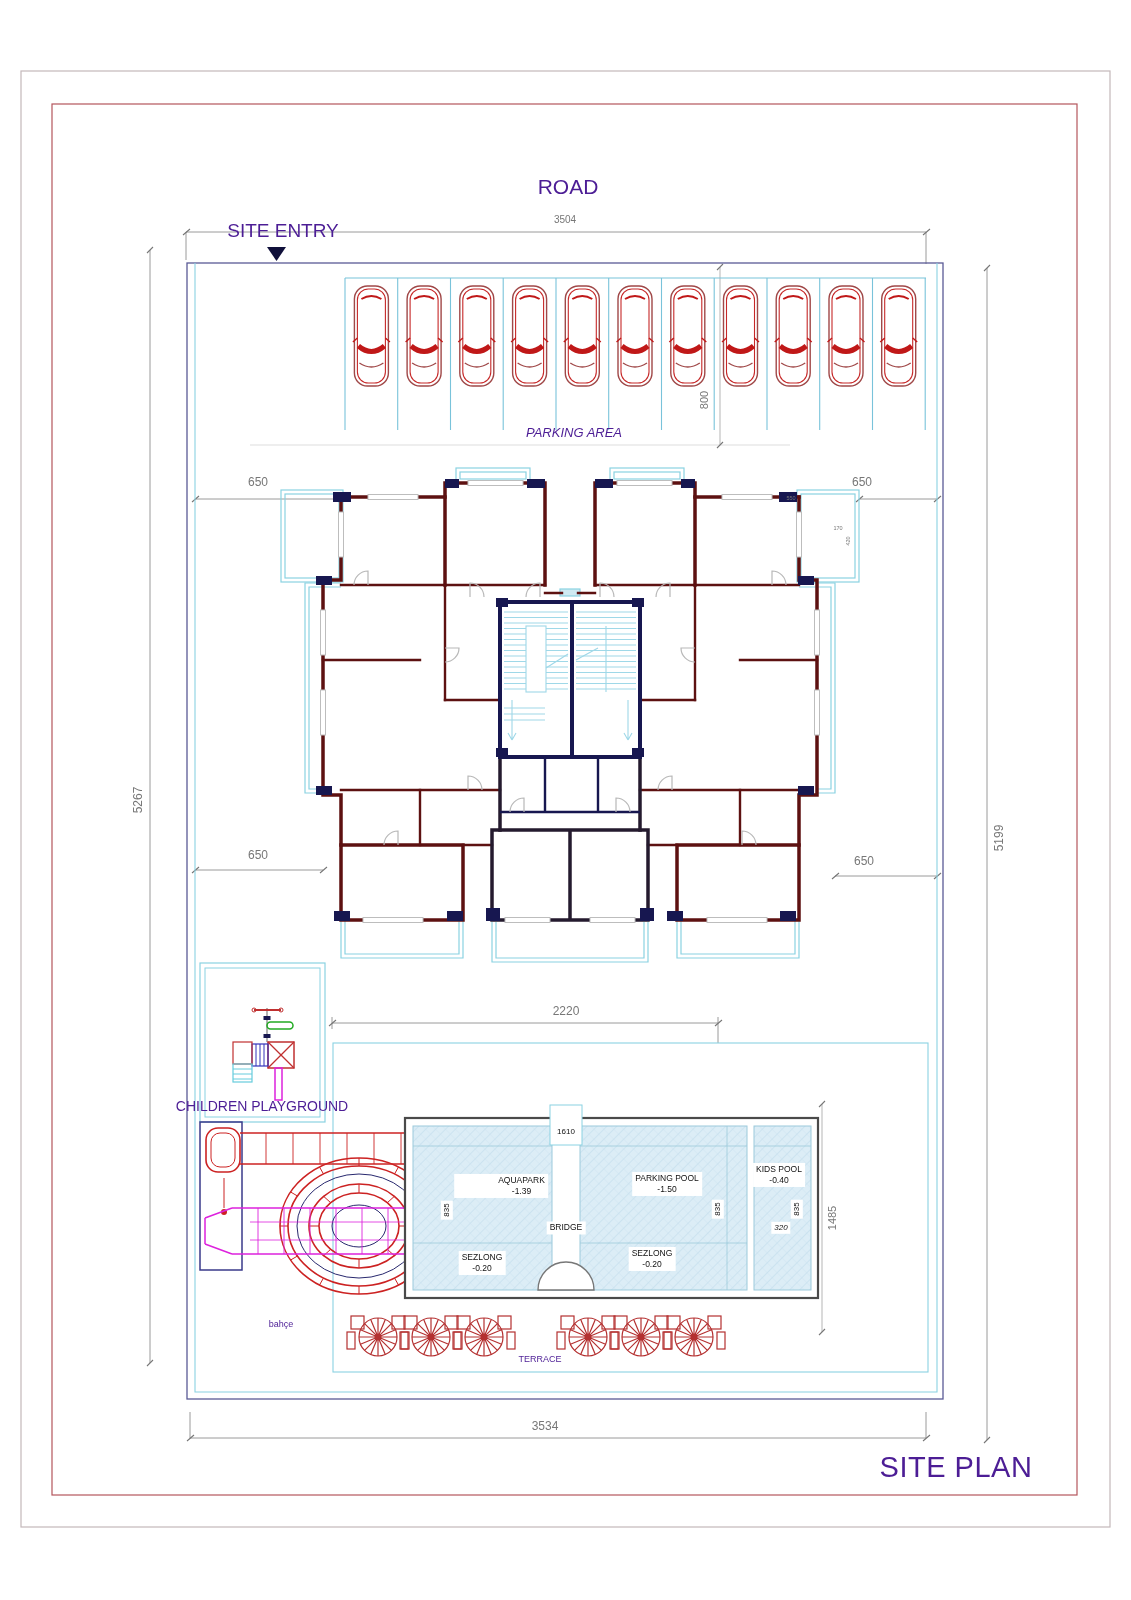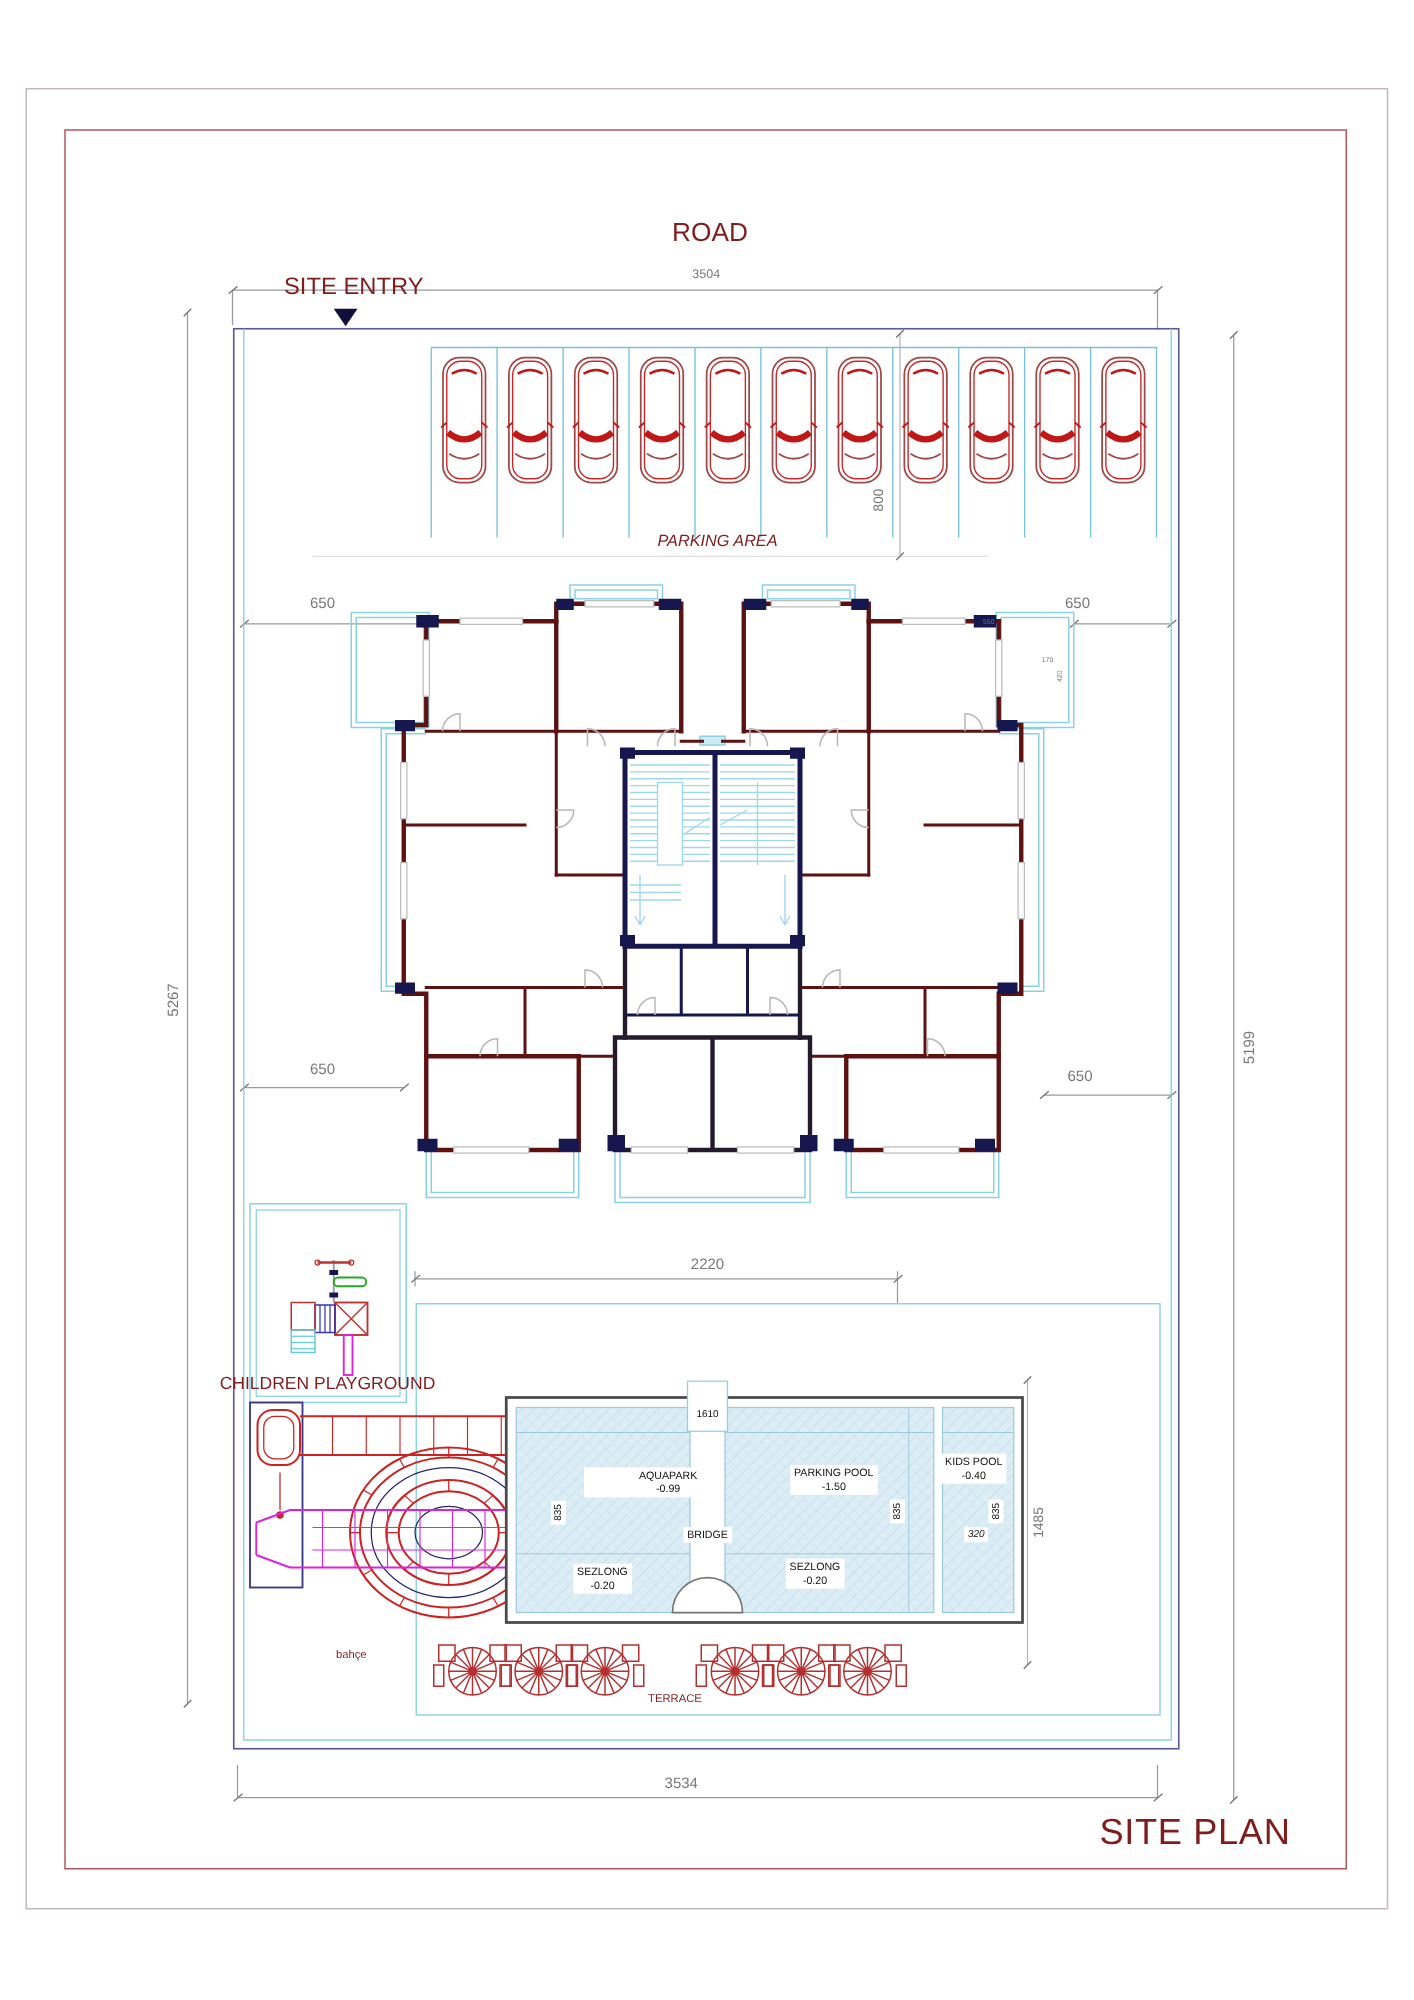--- a/index.html
+++ b/index.html
@@ -7,7 +7,7 @@
         font-family:"Liberation Sans", sans-serif;}
   svg{position:absolute;left:0;top:0;}
   .lbl{position:absolute;white-space:nowrap;transform:translate(-50%,-50%);
-       color:#7f1d1d;line-height:1;}
+       color:#4c1d95;line-height:1;}
   .rot{transform:translate(-50%,-50%) rotate(-90deg);}
   .dim{color:#777;}
   .chip{position:absolute;transform:translate(-50%,-50%);background:#fff;

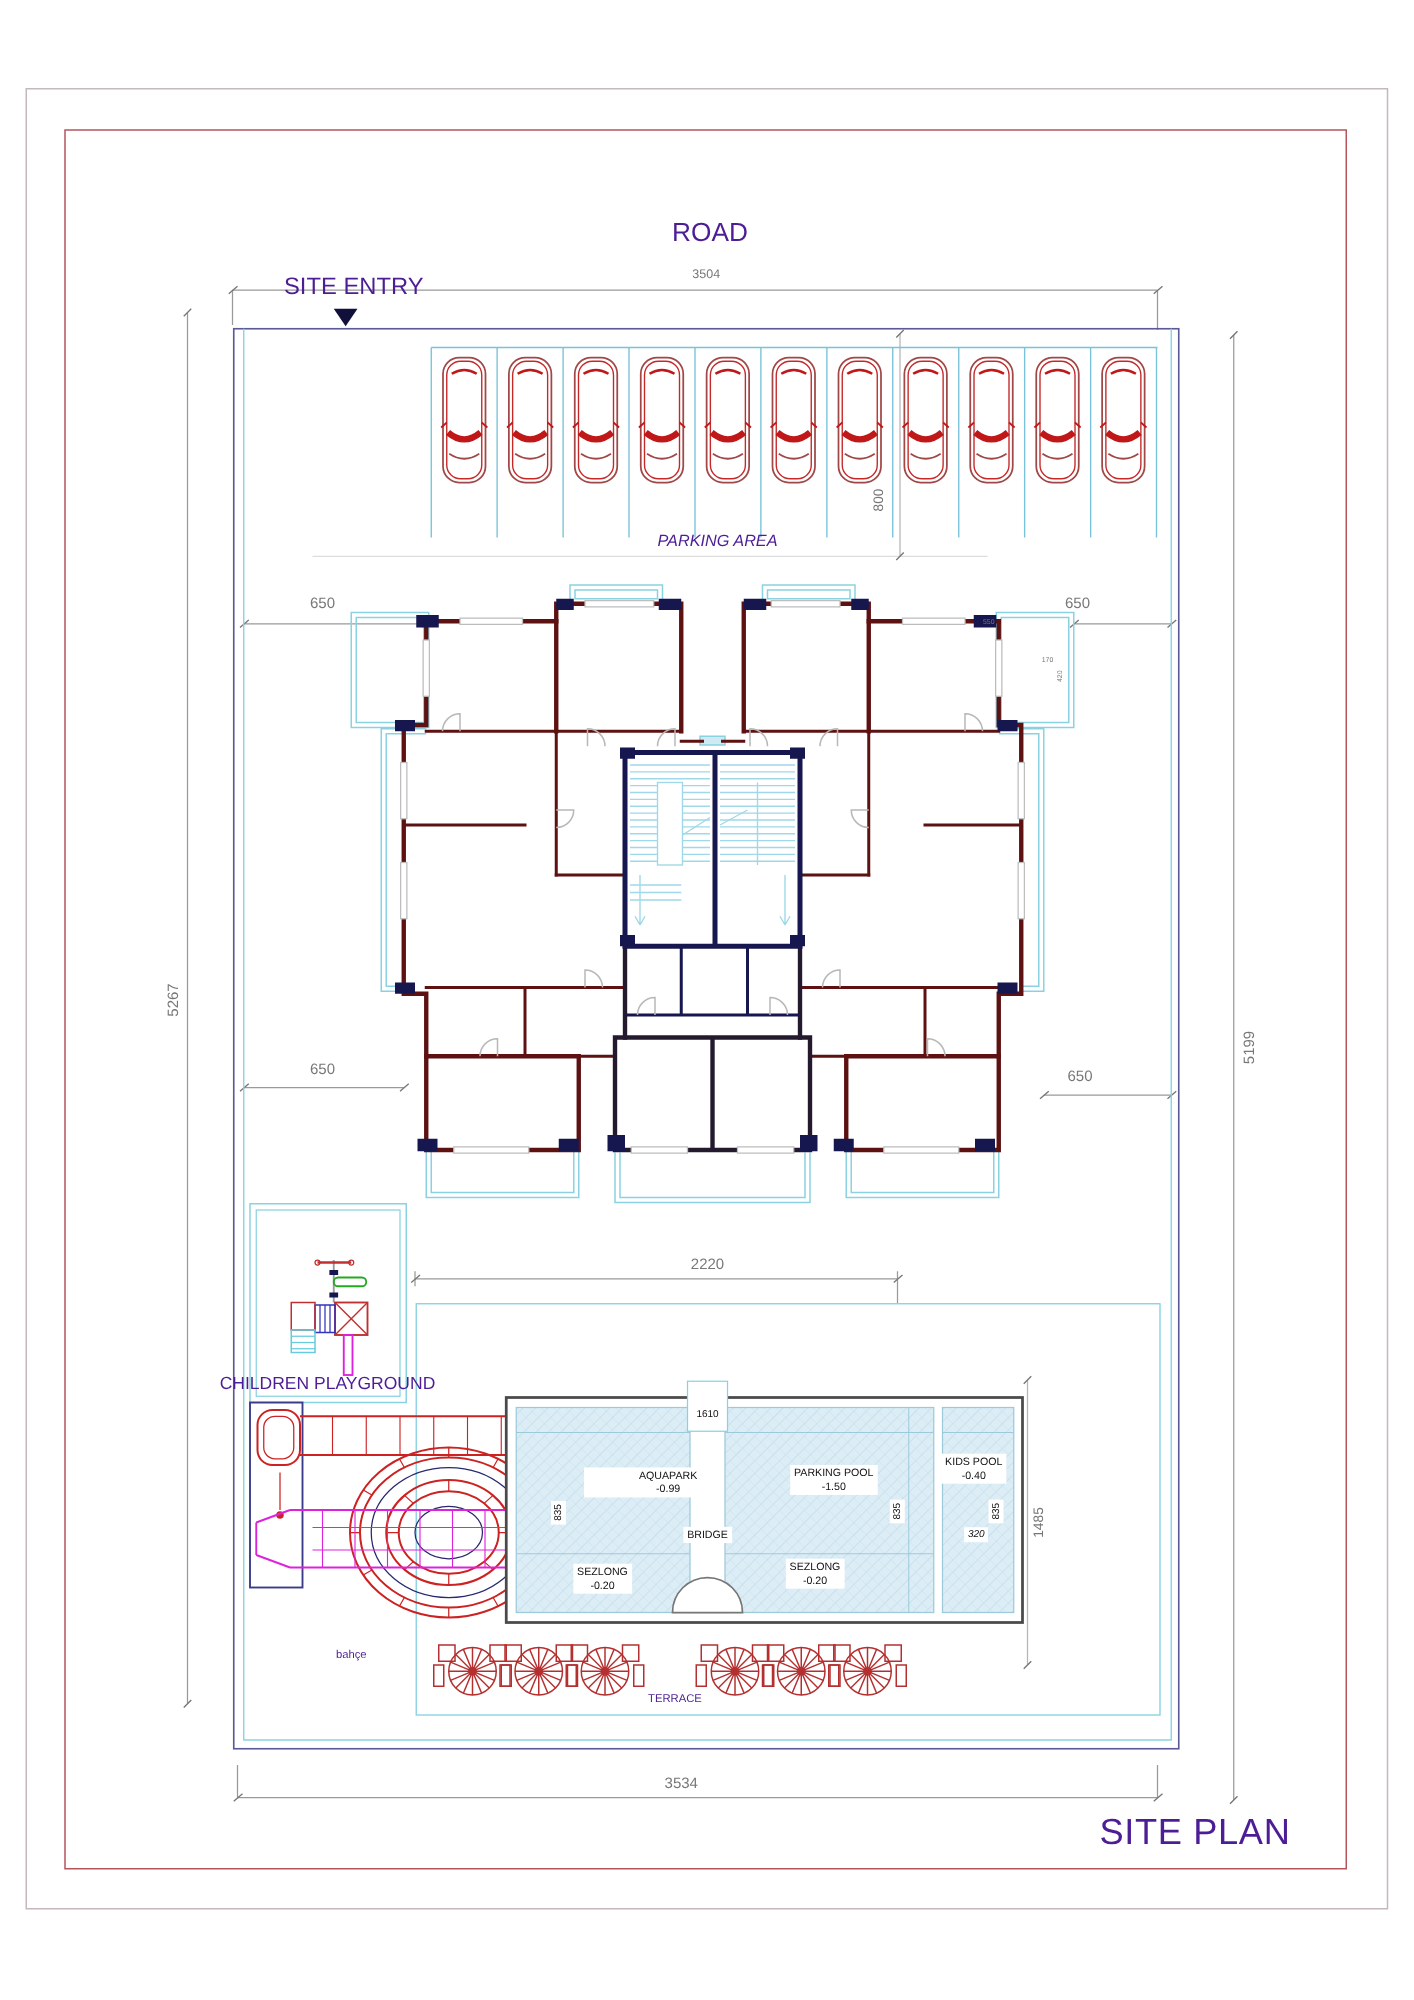--- a/index.html
+++ b/index.html
@@ -369,7 +369,7 @@
 <div class="lbl" style="left:262px;top:1106px;font-size:14px;">CHILDREN PLAYGROUND</div>
 
 <div class="chip dim" style="left:566px;top:1132px;font-size:8px;">1610</div>
-<div class="chip" style="left:514px;top:1186px;padding-left:44px;">
+<div class="chip" style="left:501px;top:1186px;padding-left:44px;">
   <div>AQUAPARK</div>
   <div>-0.99</div>
 </div>

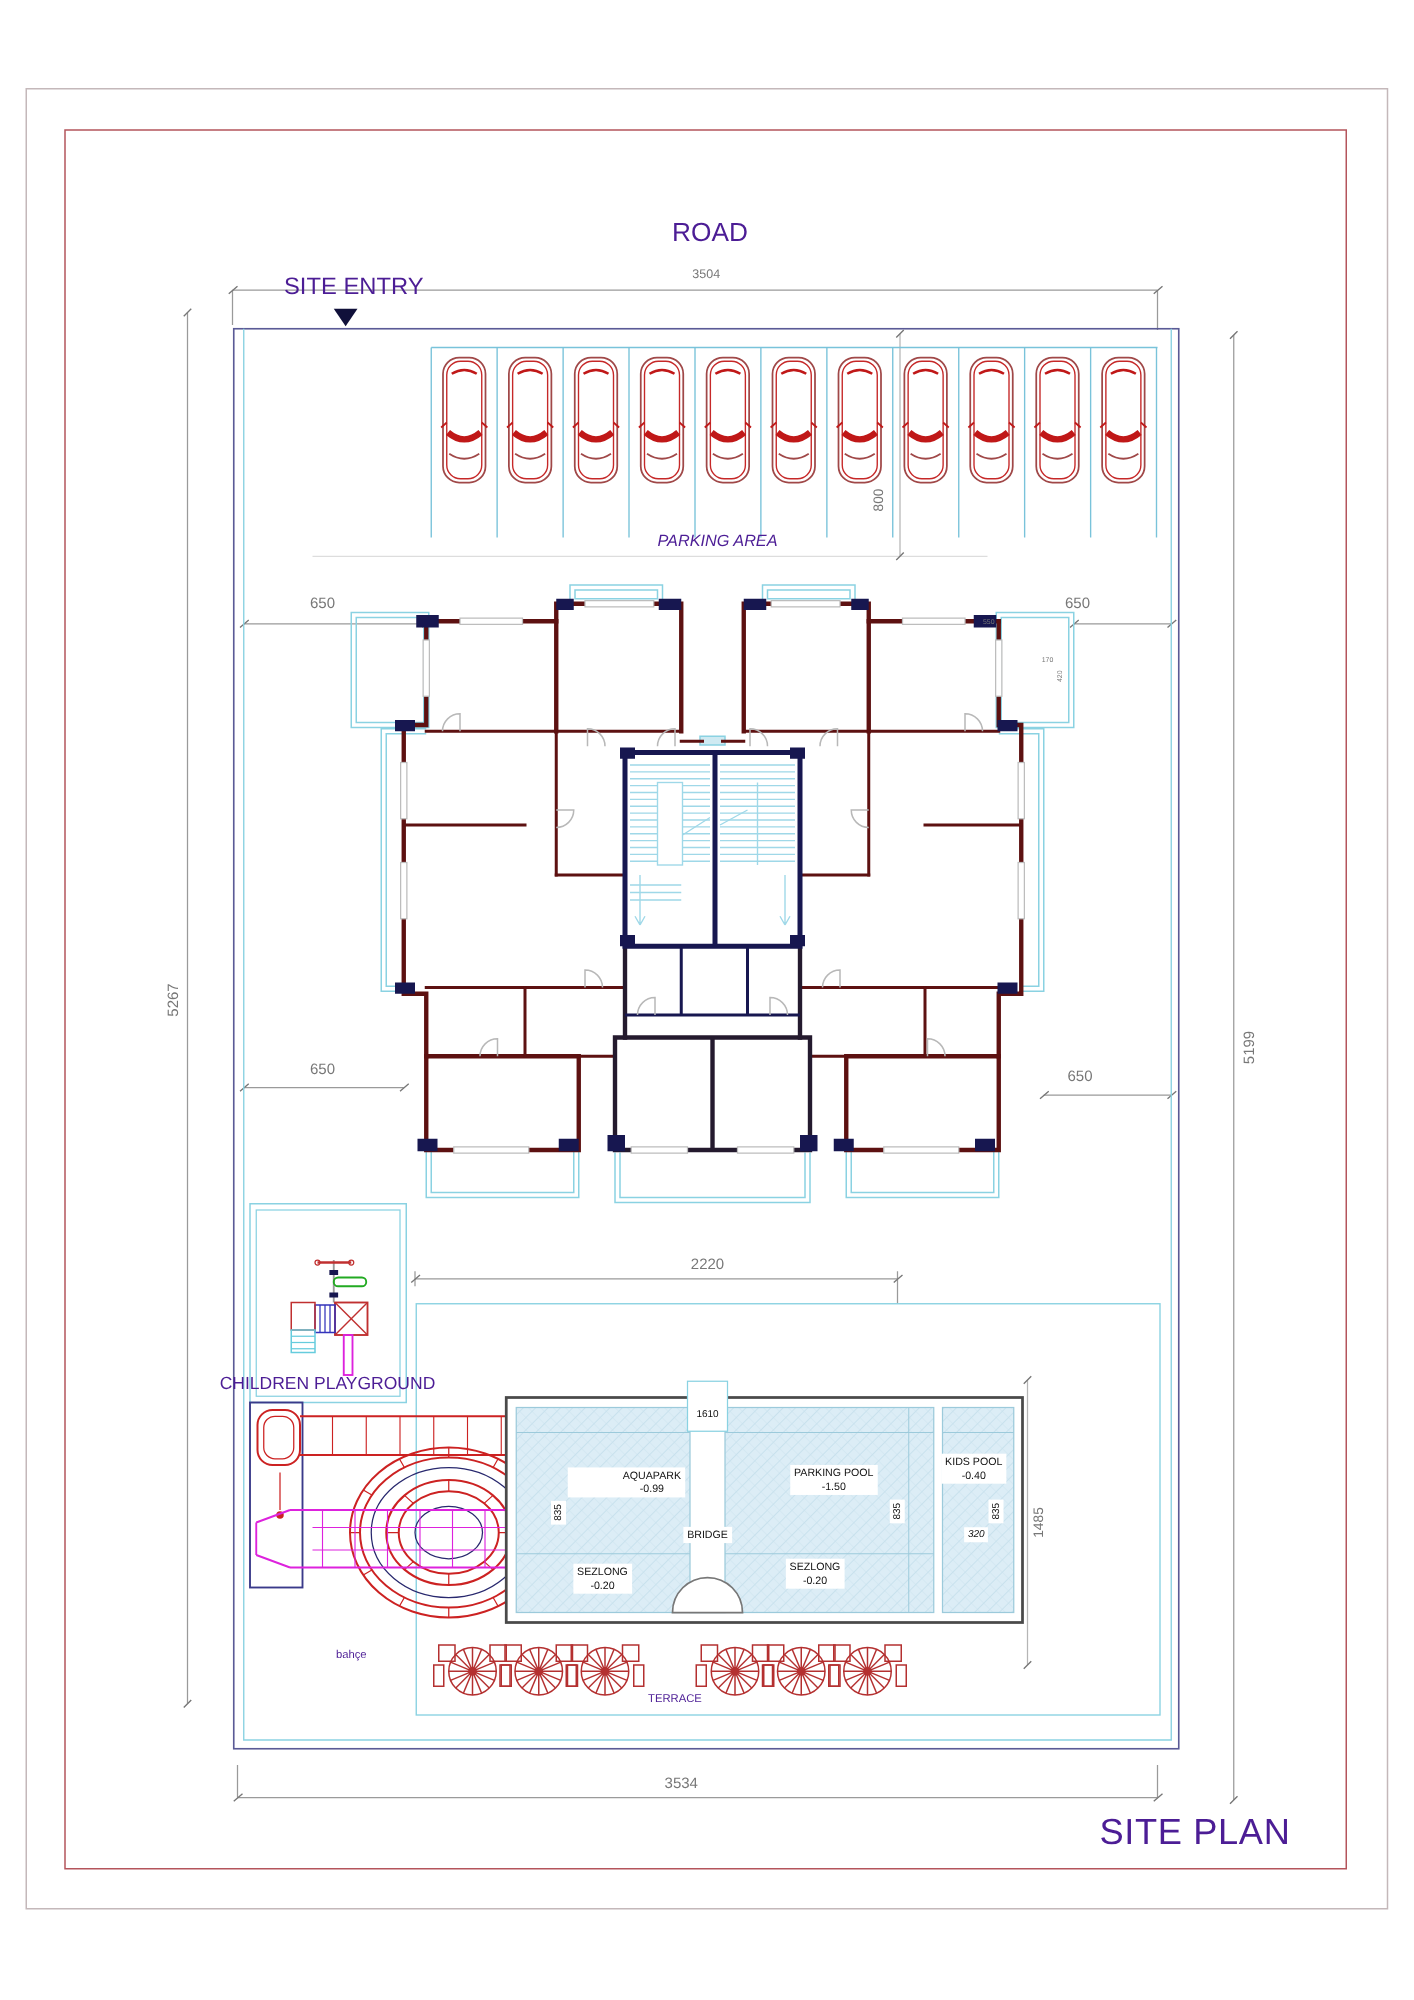--- a/index.html
+++ b/index.html
@@ -371,7 +371,7 @@
 <div class="chip dim" style="left:566px;top:1132px;font-size:8px;">1610</div>
 <div class="chip" style="left:501px;top:1186px;padding-left:44px;">
   <div>AQUAPARK</div>
-  <div>-0.99</div>
+  <div>-1.39</div>
 </div>
 <div class="chip" style="left:566px;top:1196px;margin-top:32px;">
   <div>BRIDGE</div>

